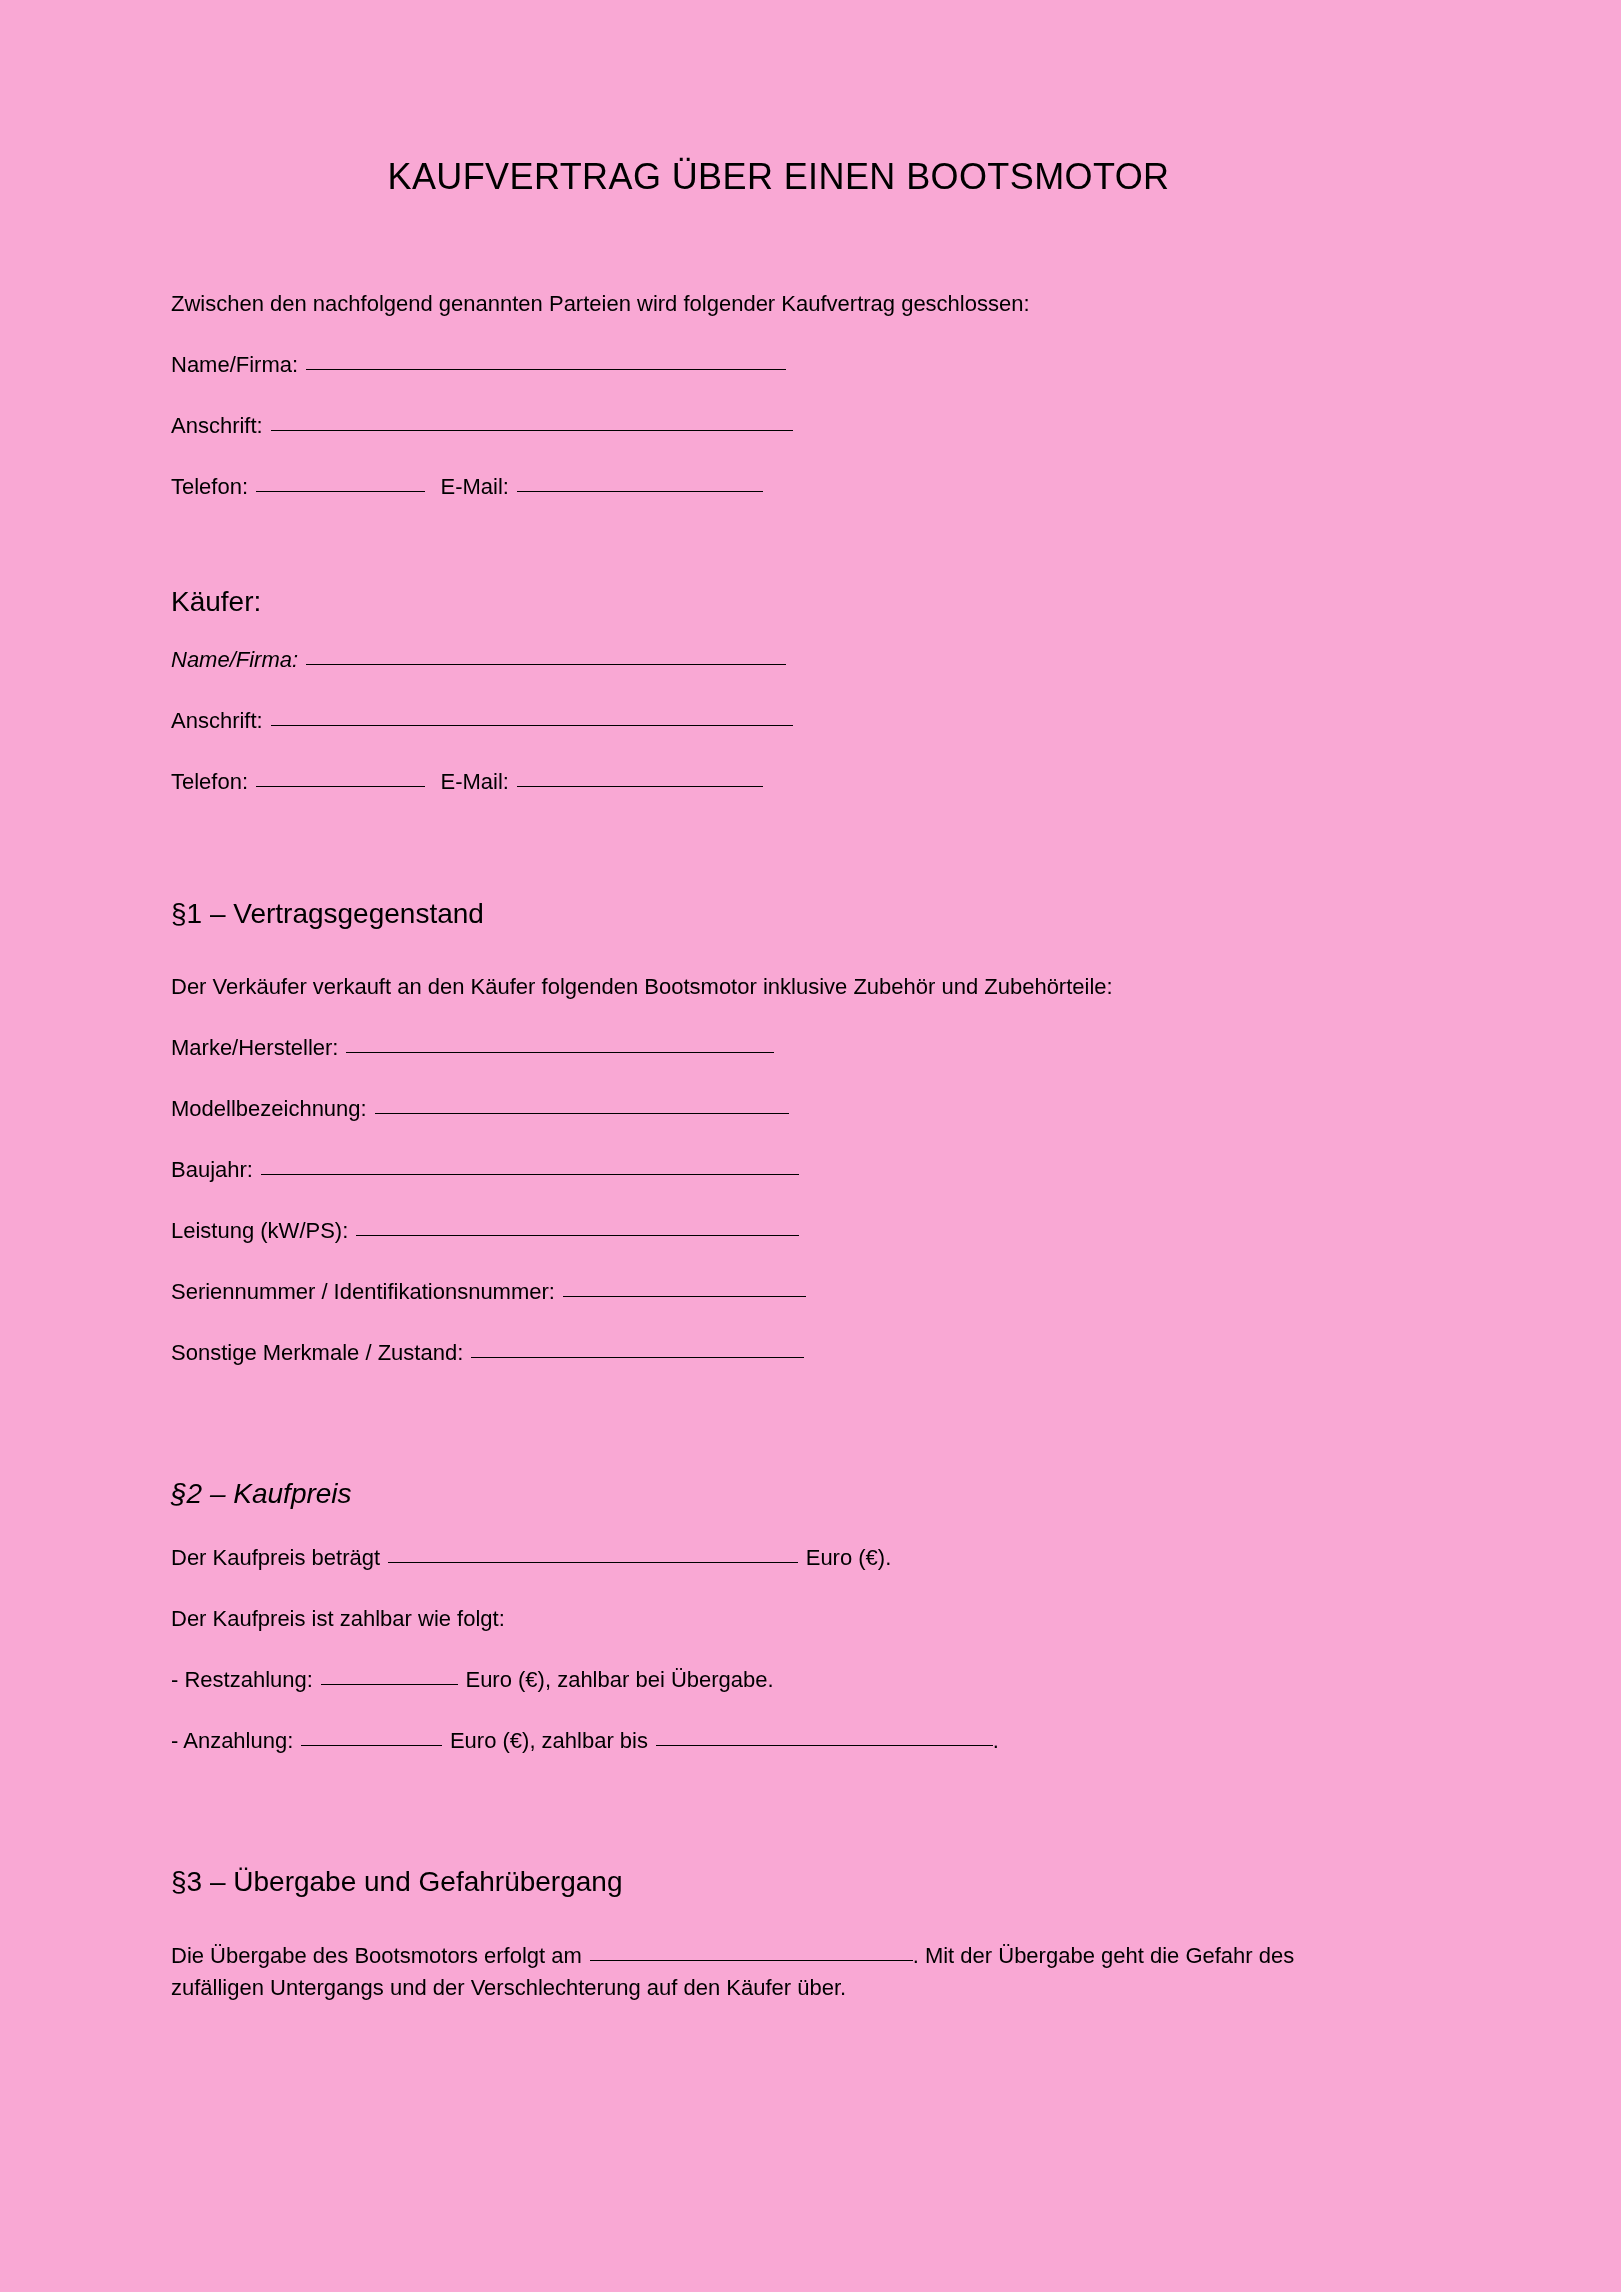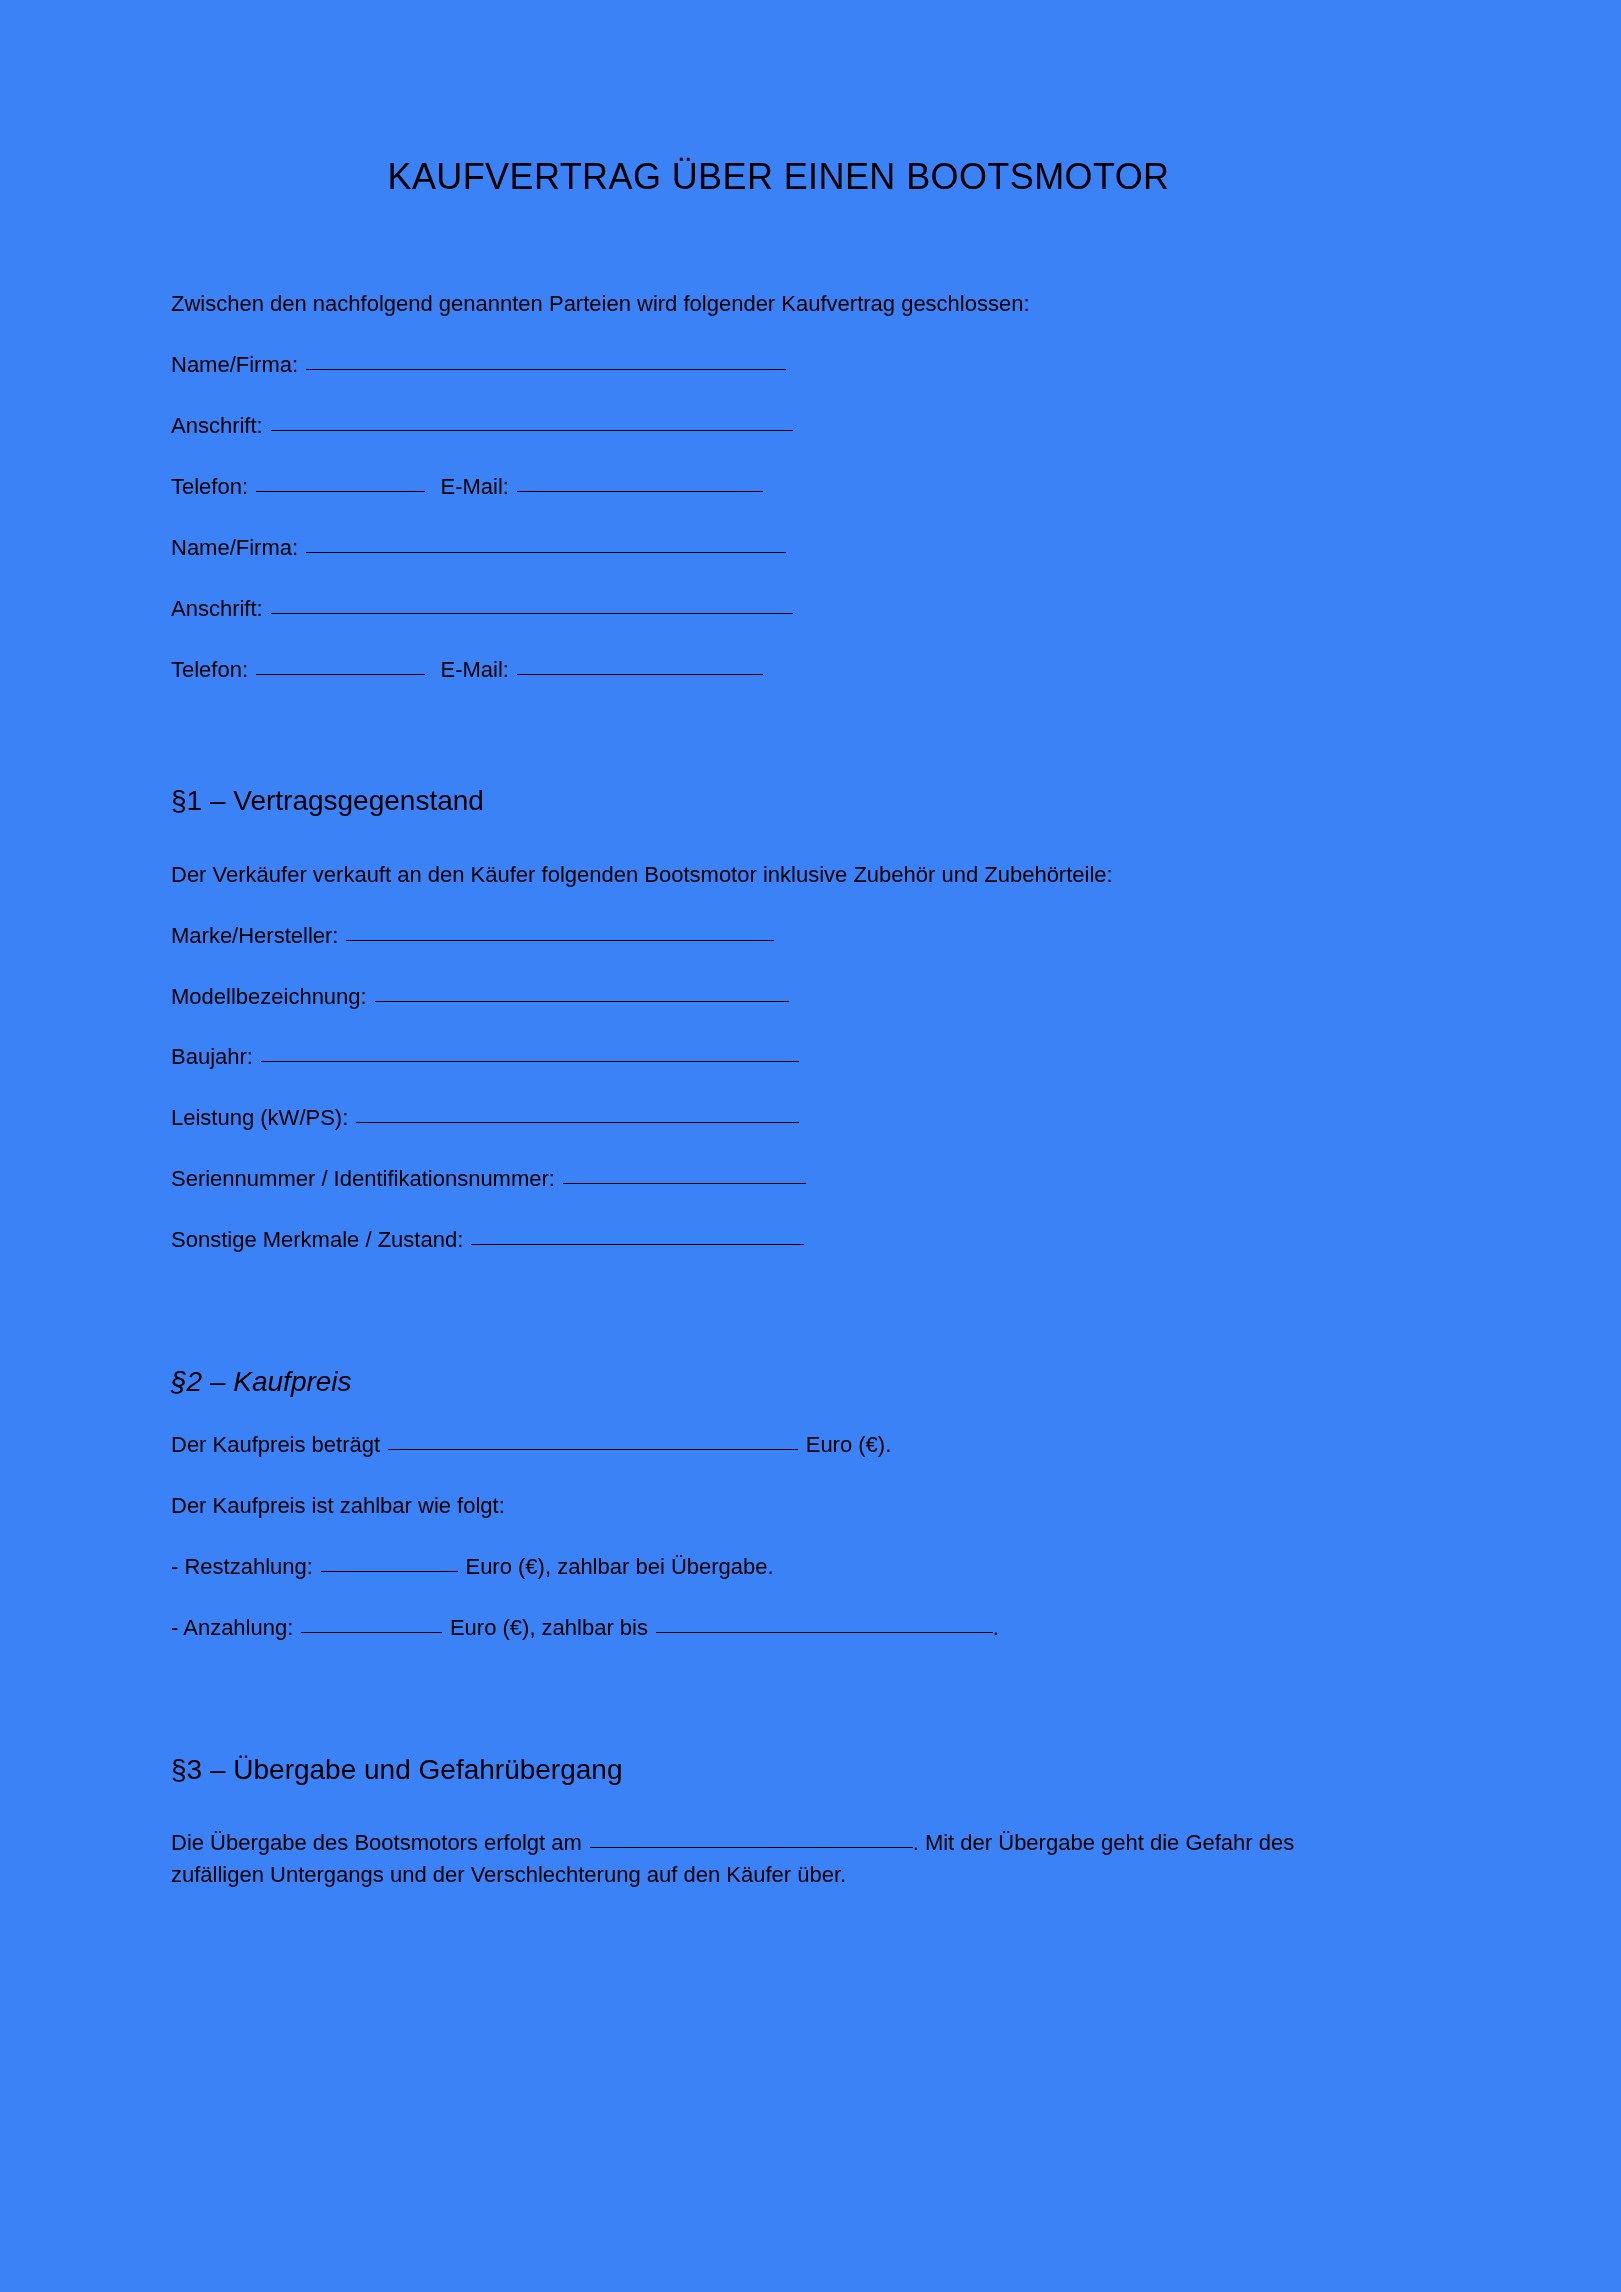--- a/index.html
+++ b/index.html
@@ -15,7 +15,7 @@
     position: relative;
     width: 1621px;
     height: 2293px;
-    background: #3b82f6;
+    background: #f9a8d4;
     box-sizing: border-box;
     padding: 0;
     overflow: hidden;

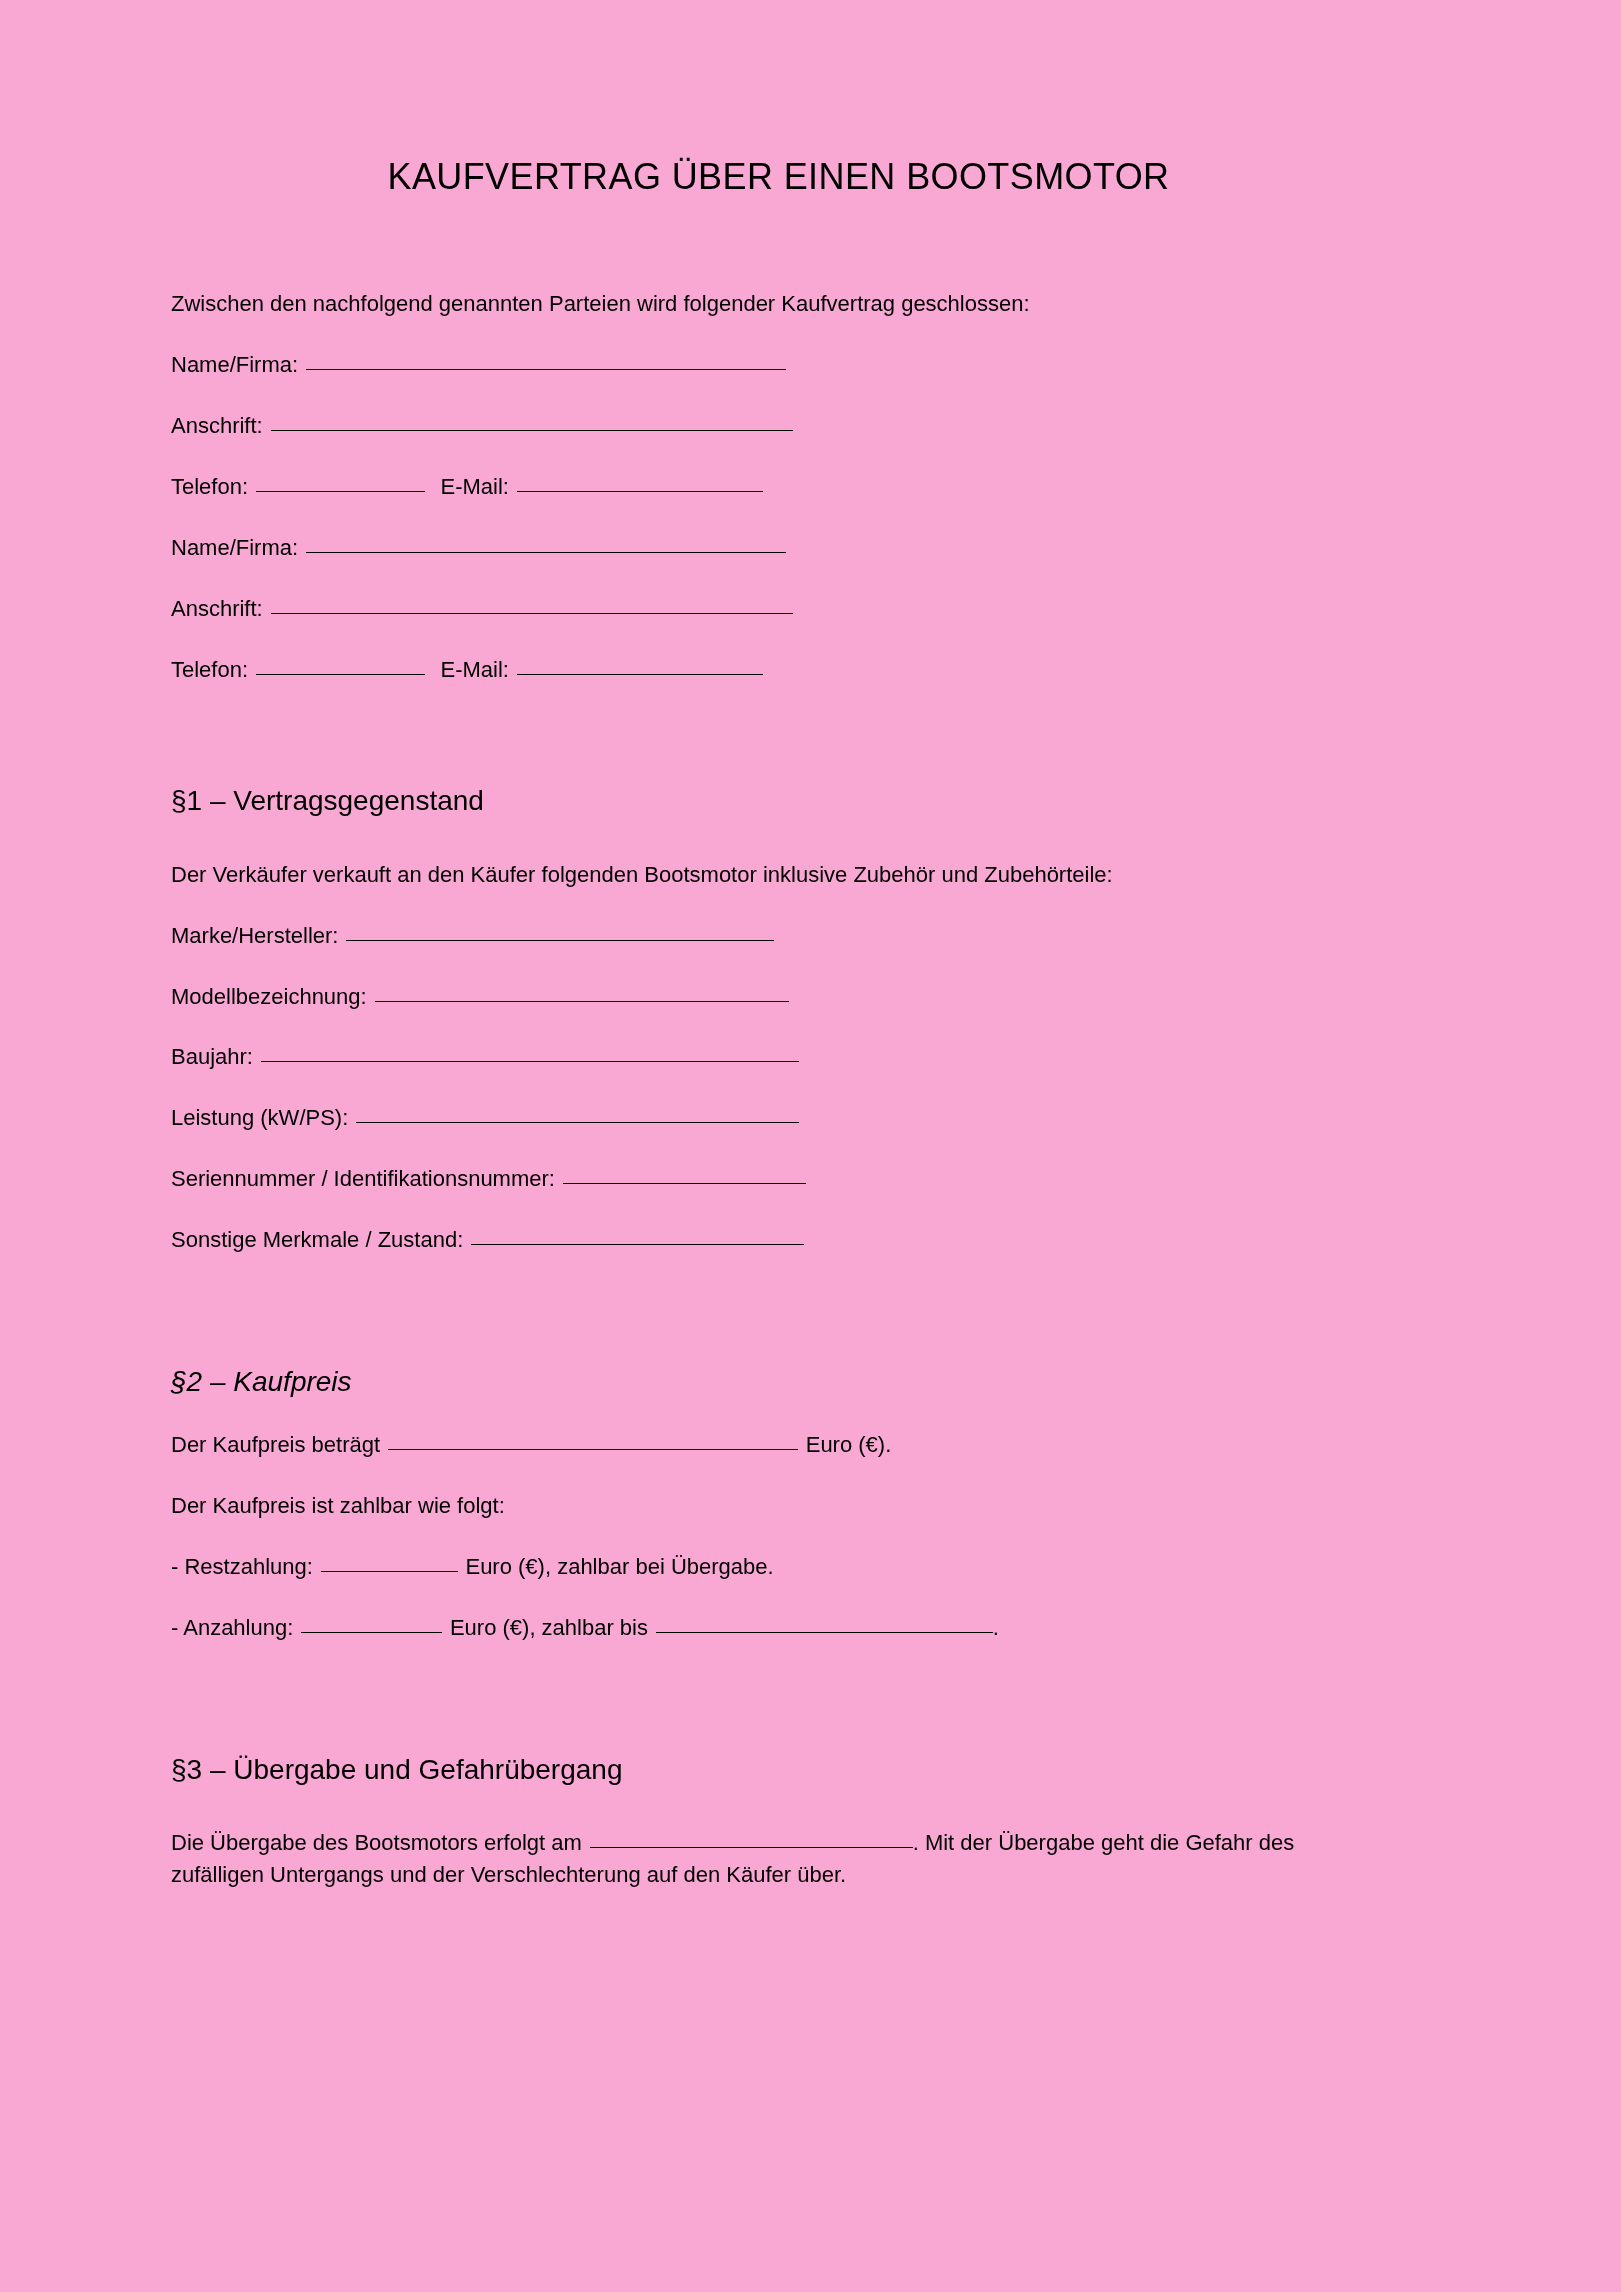--- a/index.html
+++ b/index.html
@@ -127,6 +127,7 @@
       <span>Telefon:</span><span class="sp"></span><span class="rule w-tel"></span><span class="sp"></span><span class="sp"></span><span>E-Mail:</span><span class="sp"></span><span class="rule w-mail"></span>
     </div>
 
+    <h2 class="party-heading buyer">Käufer:</h2>
 
     <div class="field-row">
       <span>Name/Firma:</span><span class="sp"></span><span class="rule w-seller-name"></span>

